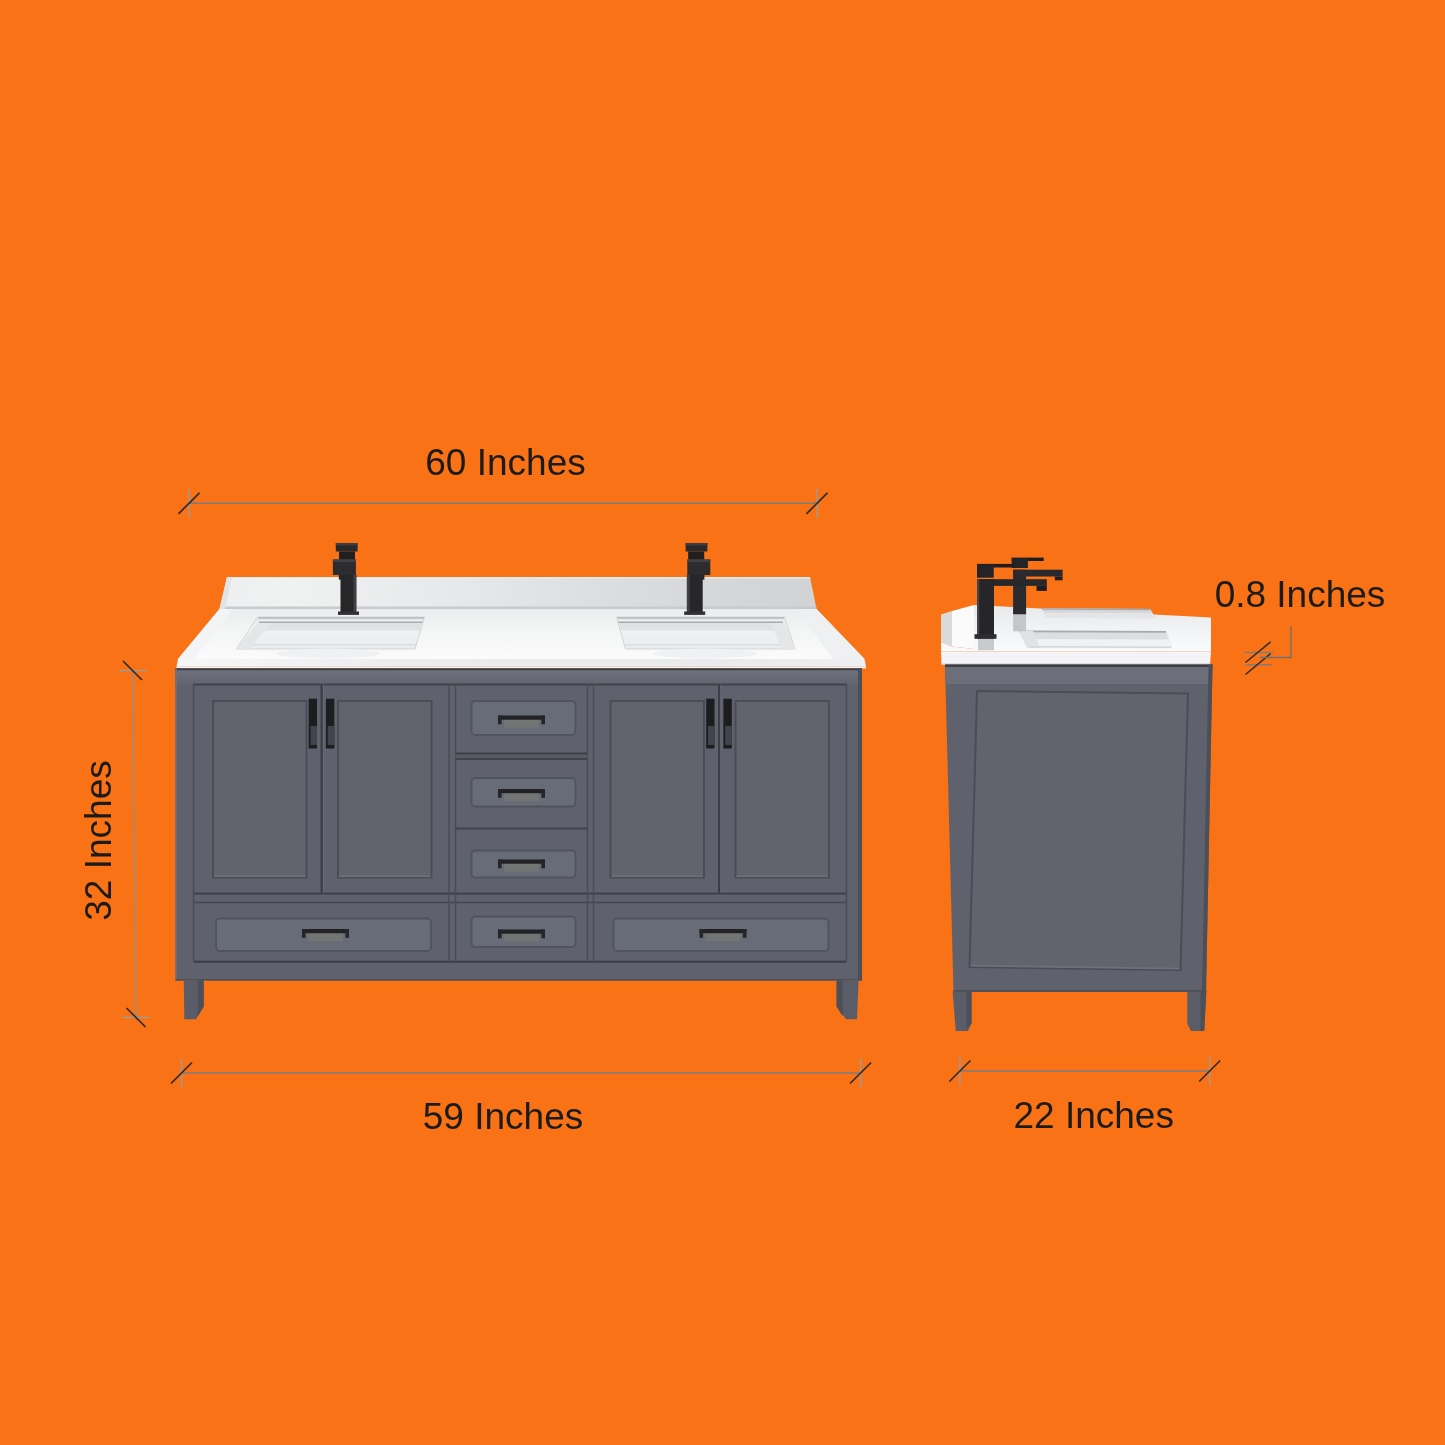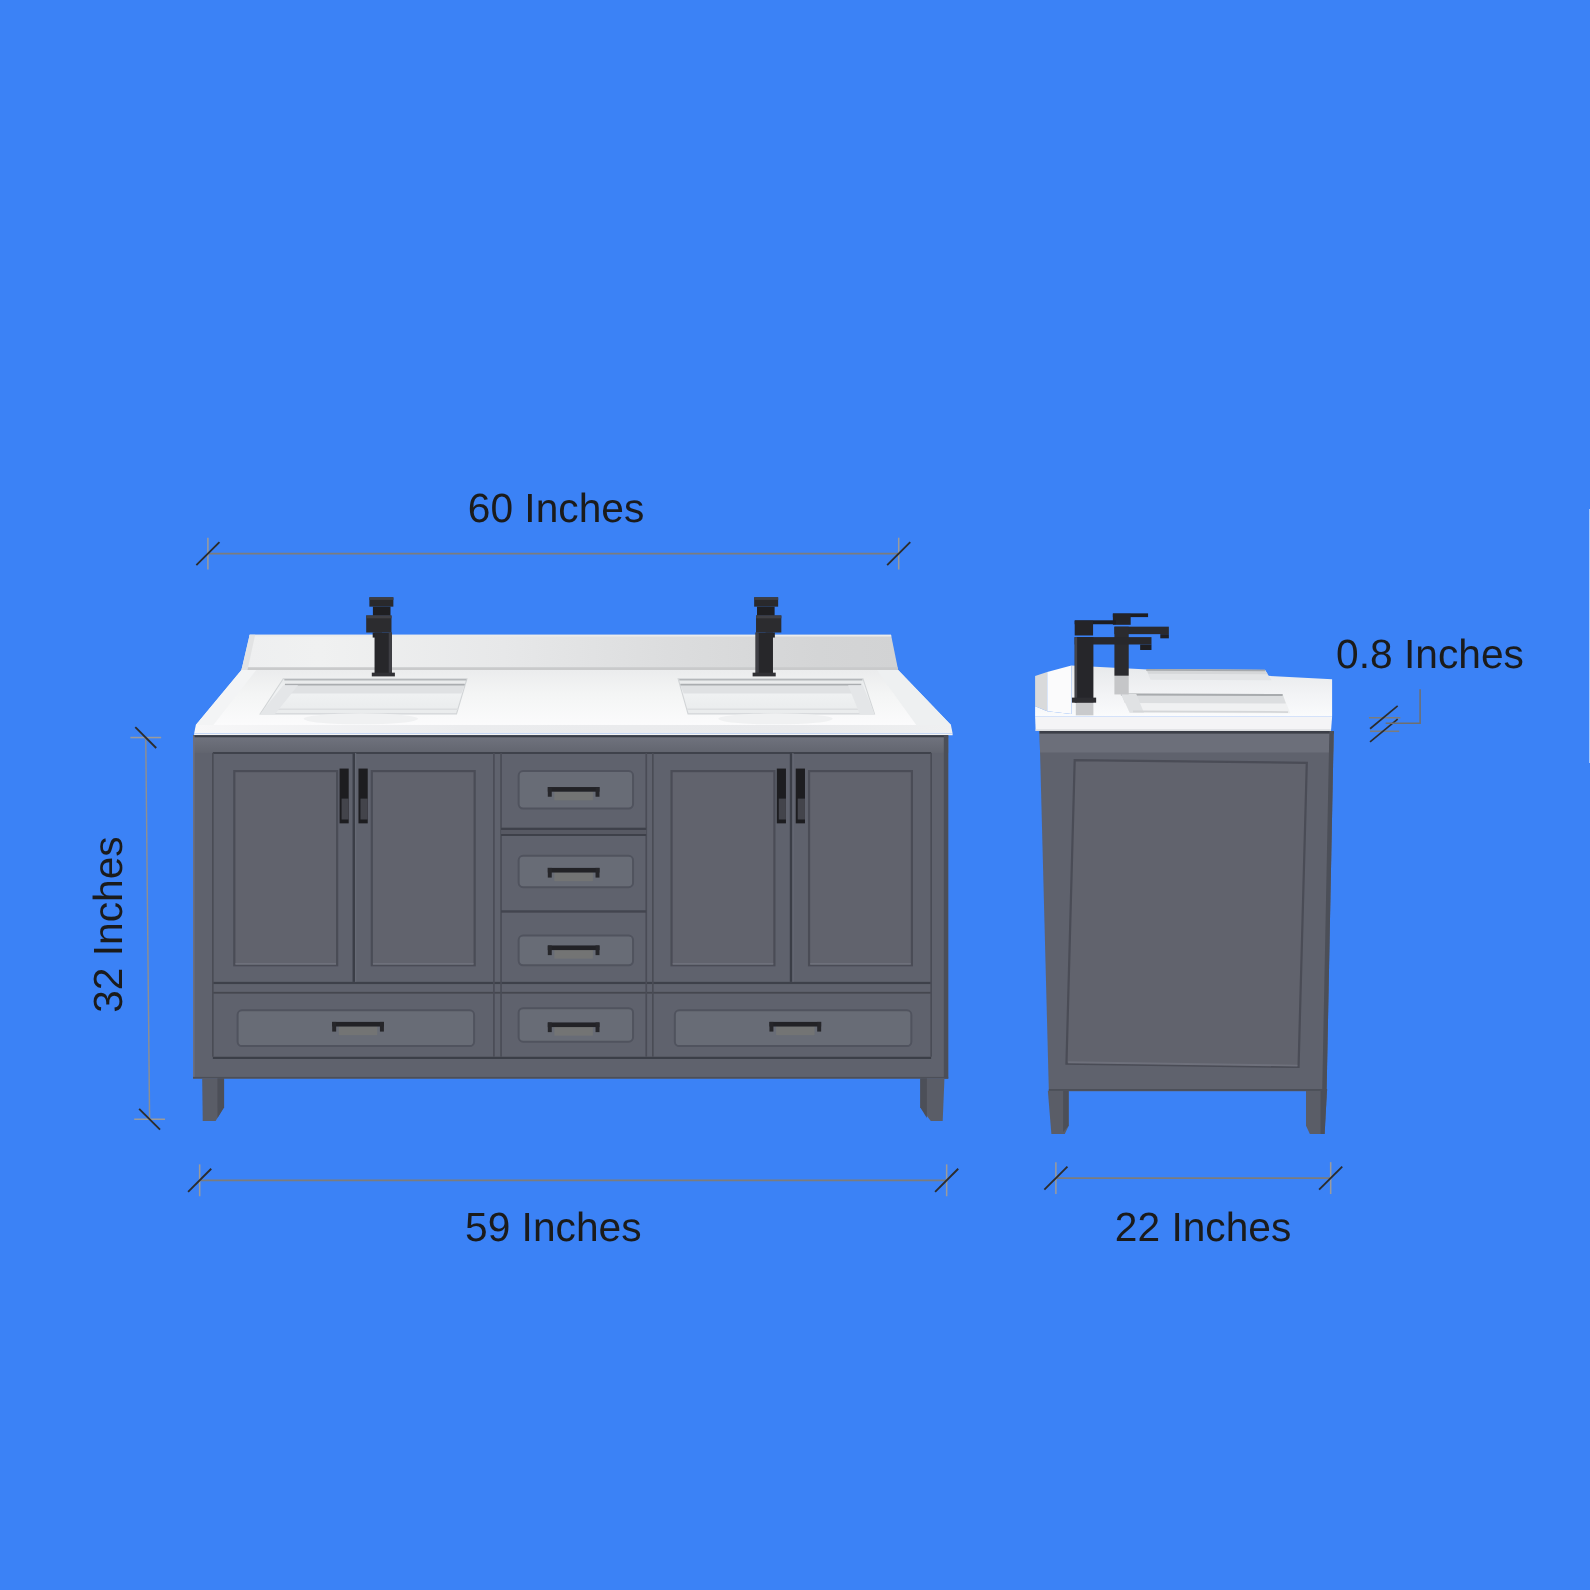--- a/index.html
+++ b/index.html
@@ -3,7 +3,7 @@
 <meta charset="utf-8">
 <style>
   html,body{margin:0;padding:0;background:#ffffff;}
-  .stage{position:relative;width:1445px;height:1445px;background:#3b82f6;overflow:hidden;}
+  .stage{position:relative;width:1445px;height:1445px;background:#f97316;overflow:hidden;}
   svg{position:absolute;left:0;top:0;}
   text{font-family:"Liberation Sans",sans-serif;fill:#1b1b1b;}
 </style>

